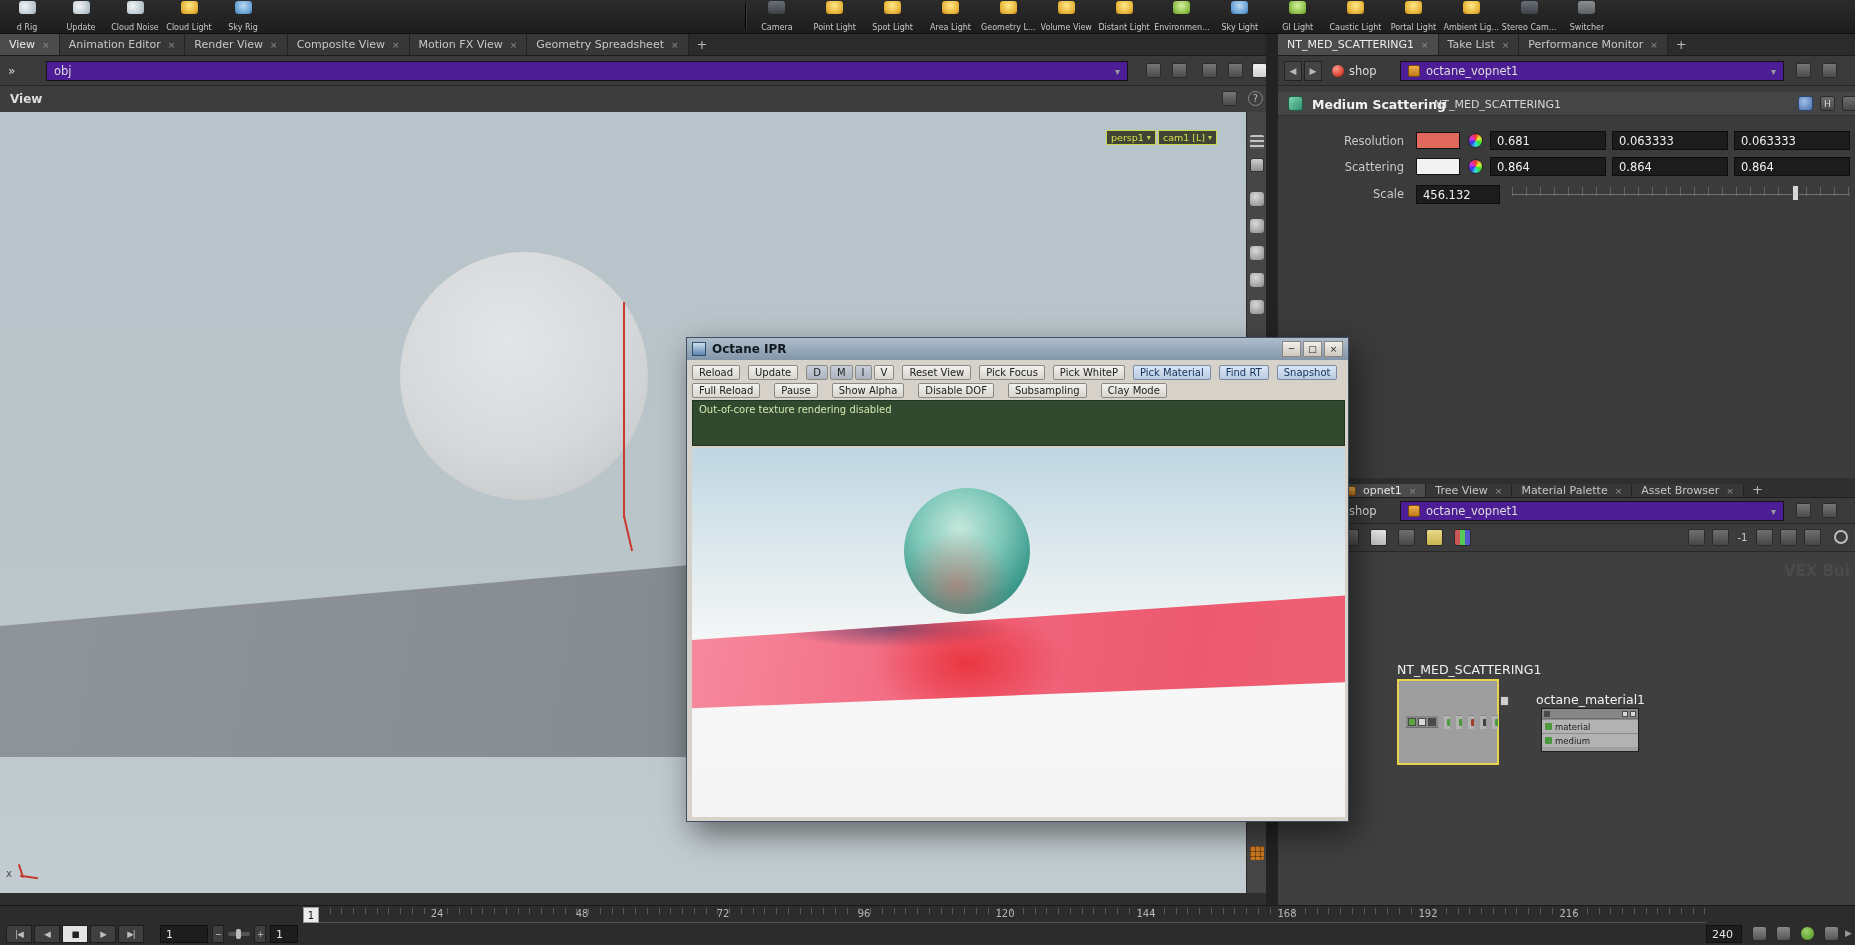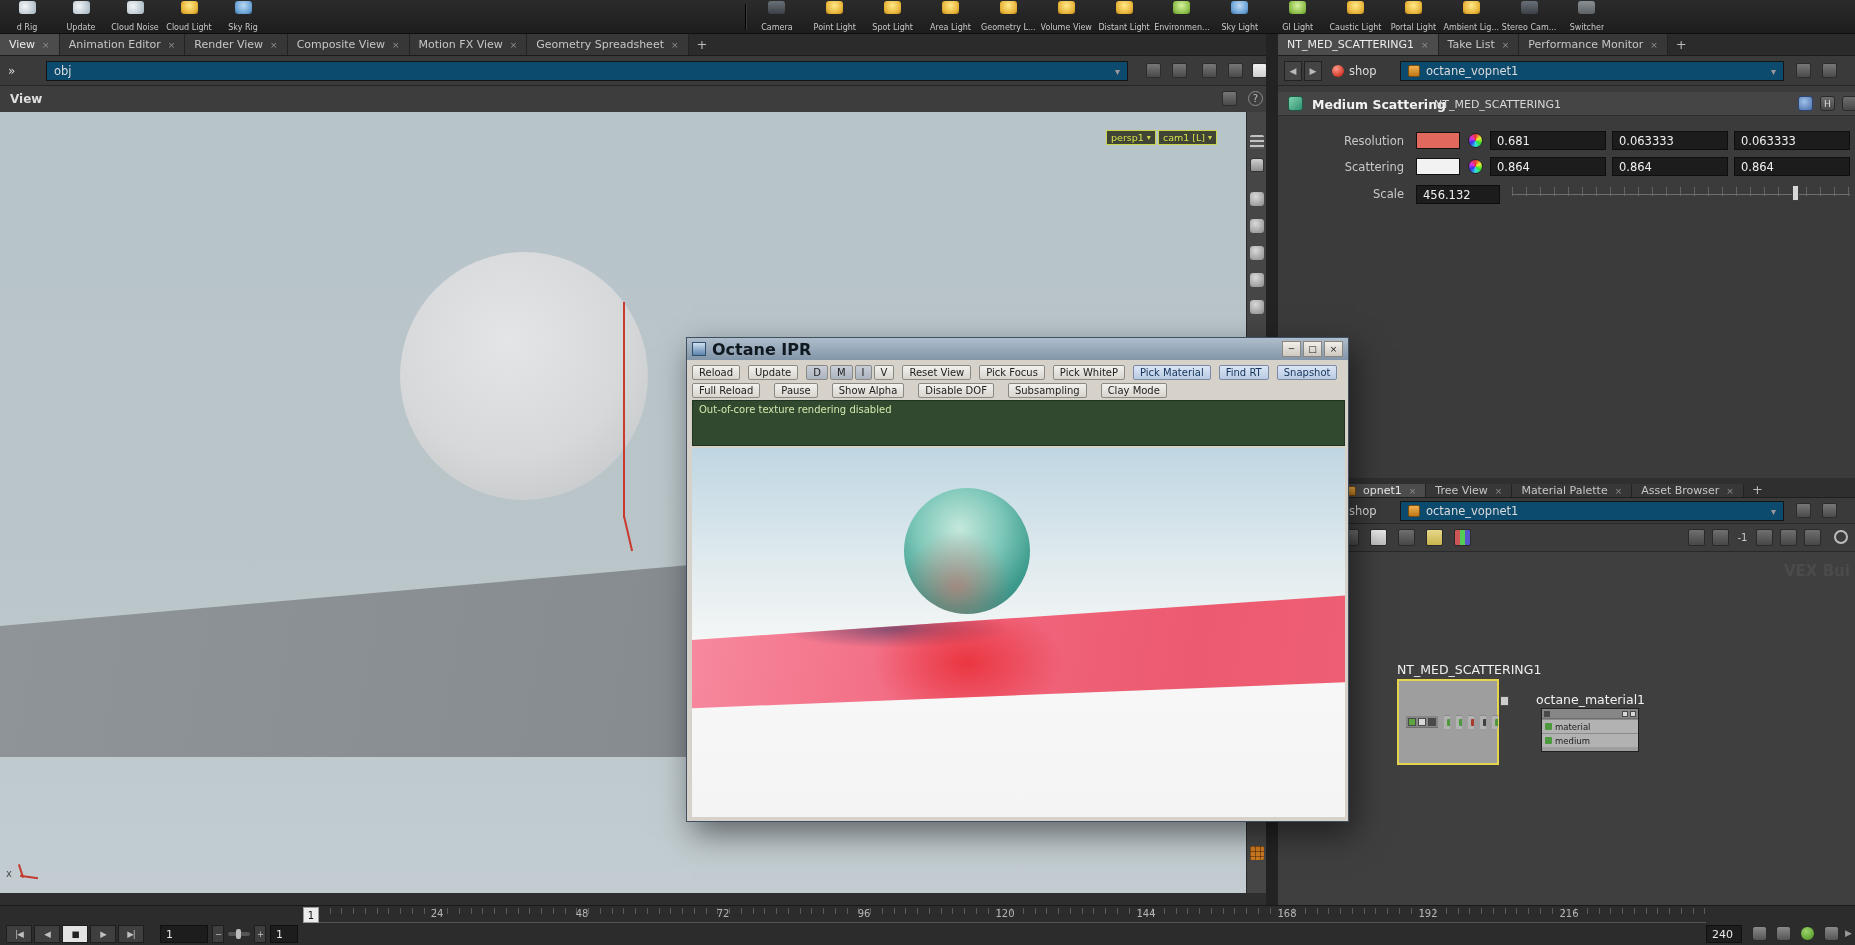--- a/index.html
+++ b/index.html
@@ -33,7 +33,7 @@
 
   
   .pathrow{position:absolute;top:56px;height:30px;background:#3a3a3a;border-bottom:1px solid #262626}
-  .sel{position:absolute;background:#0c4a6e;border:1px solid #141414;color:#dcdcdc;font-size:11.5px;
+  .sel{position:absolute;background:#4c1d95;border:1px solid #141414;color:#dcdcdc;font-size:11.5px;
        display:flex;align-items:center;gap:6px;padding:0 7px;height:20px}
   .sel .dd{margin-left:auto;color:#9a9a9a;font-size:10px}
   .pico{position:absolute;width:15px;height:15px;border-radius:2px;background:linear-gradient(#777,#4a4a4a);border:1px solid #2c2c2c}

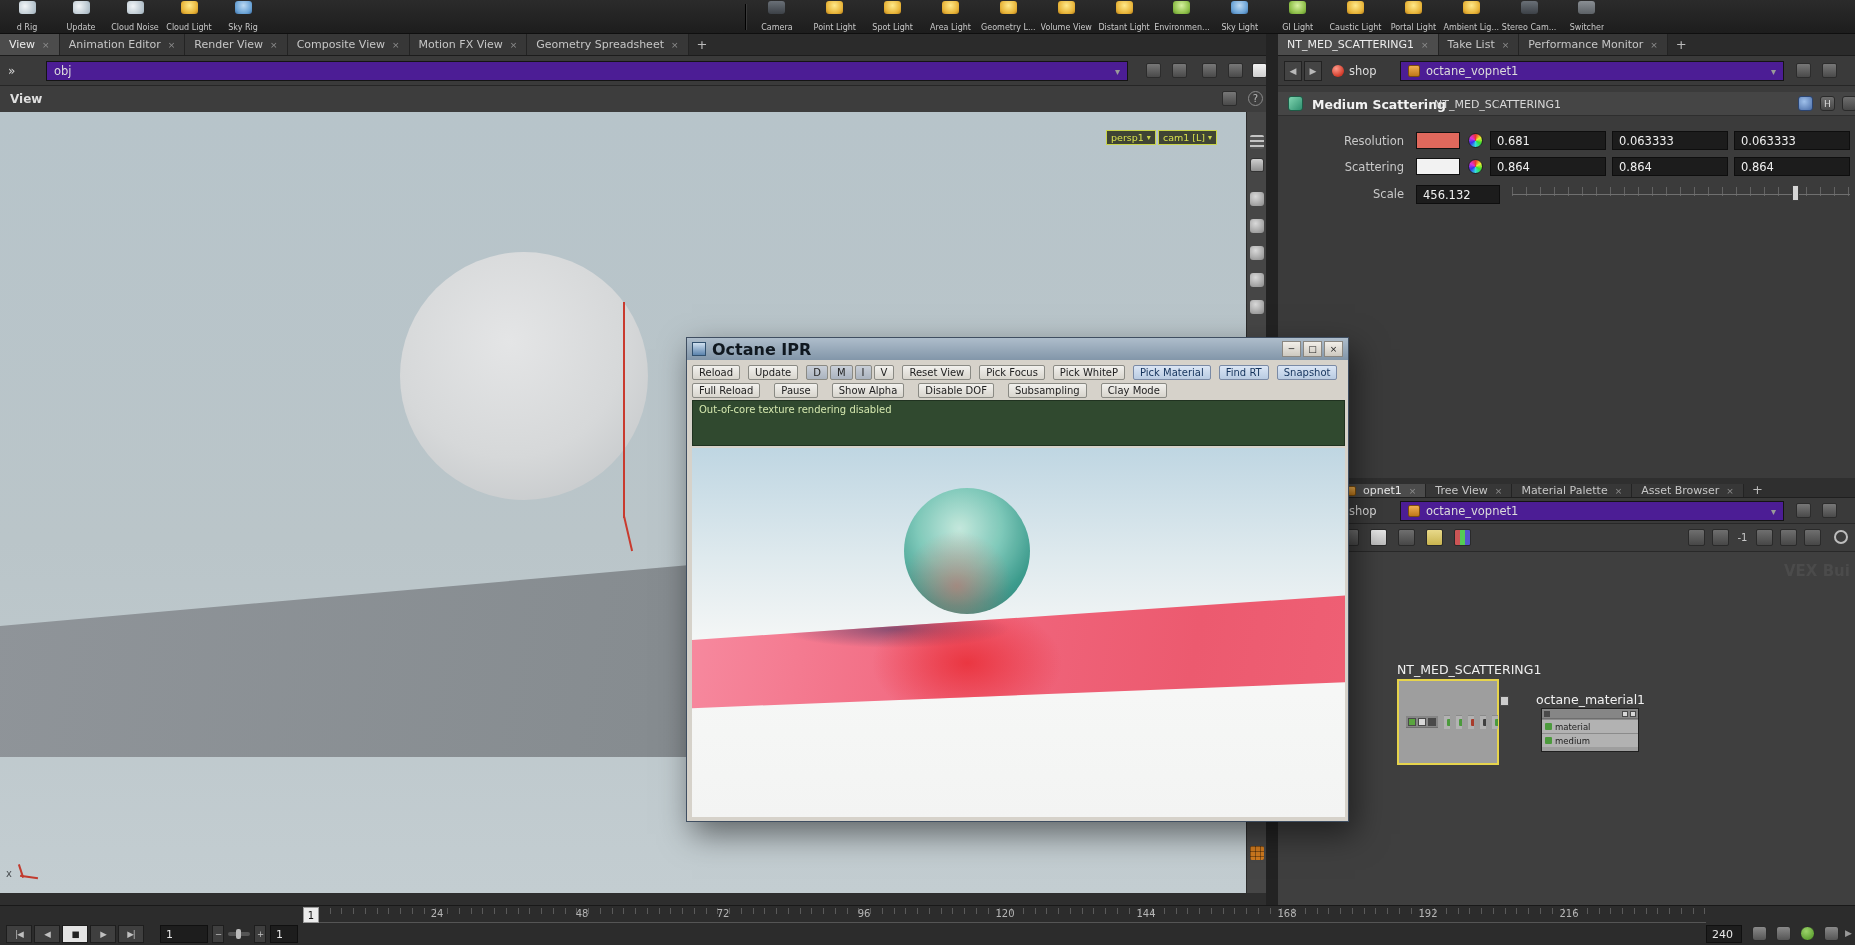--- a/index.html
+++ b/index.html
@@ -131,7 +131,7 @@
         border:1px solid #3f4e61;box-shadow:6px 12px 30px rgba(0,0,0,.5);z-index:60}
   #otitle{position:absolute;left:0;top:0;width:661px;height:22px;background:linear-gradient(#aebdcb,#8296a9);
           display:flex;align-items:center;padding:0 5px;gap:6px}
-  #otitle .ttext{font-size:16px;font-weight:bold;color:#101820}
+  #otitle .ttext{font-size:12px;font-weight:bold;color:#101820}
   .wicon{width:14px;height:14px;background:linear-gradient(#cfe0f0,#5b83ad);border:1px solid #31506e}
   .wbtns{margin-left:auto;display:flex;gap:2px}
   .wbtn{width:19px;height:16px;background:linear-gradient(#f2efe9,#cdc9c0);border:1px solid #8a8781;

